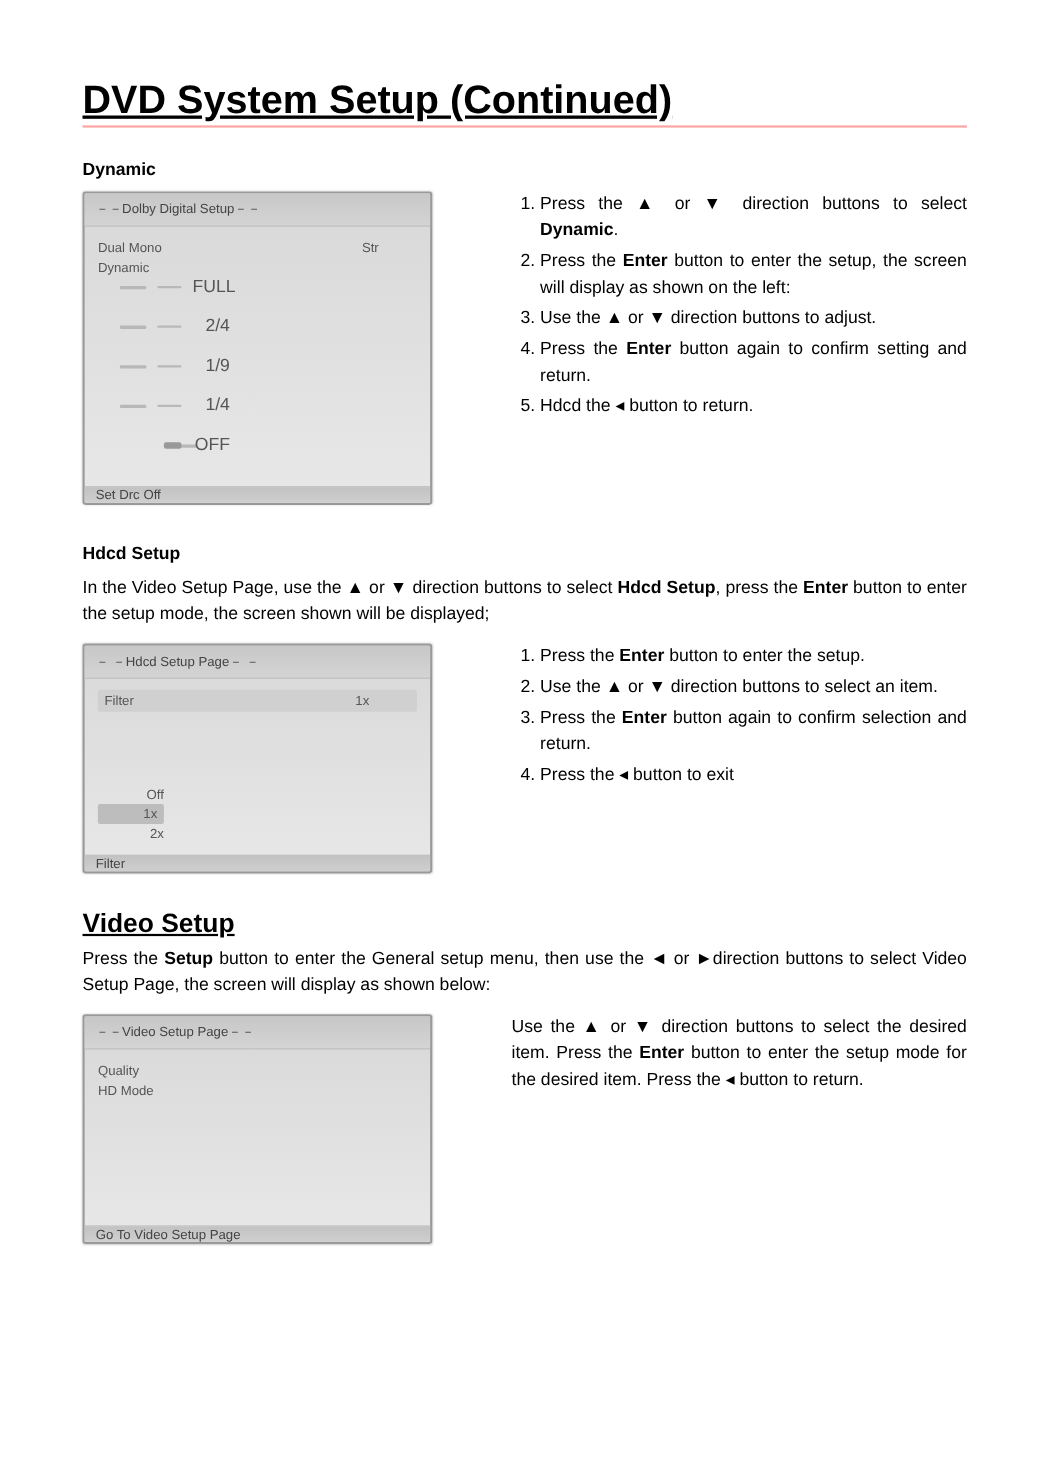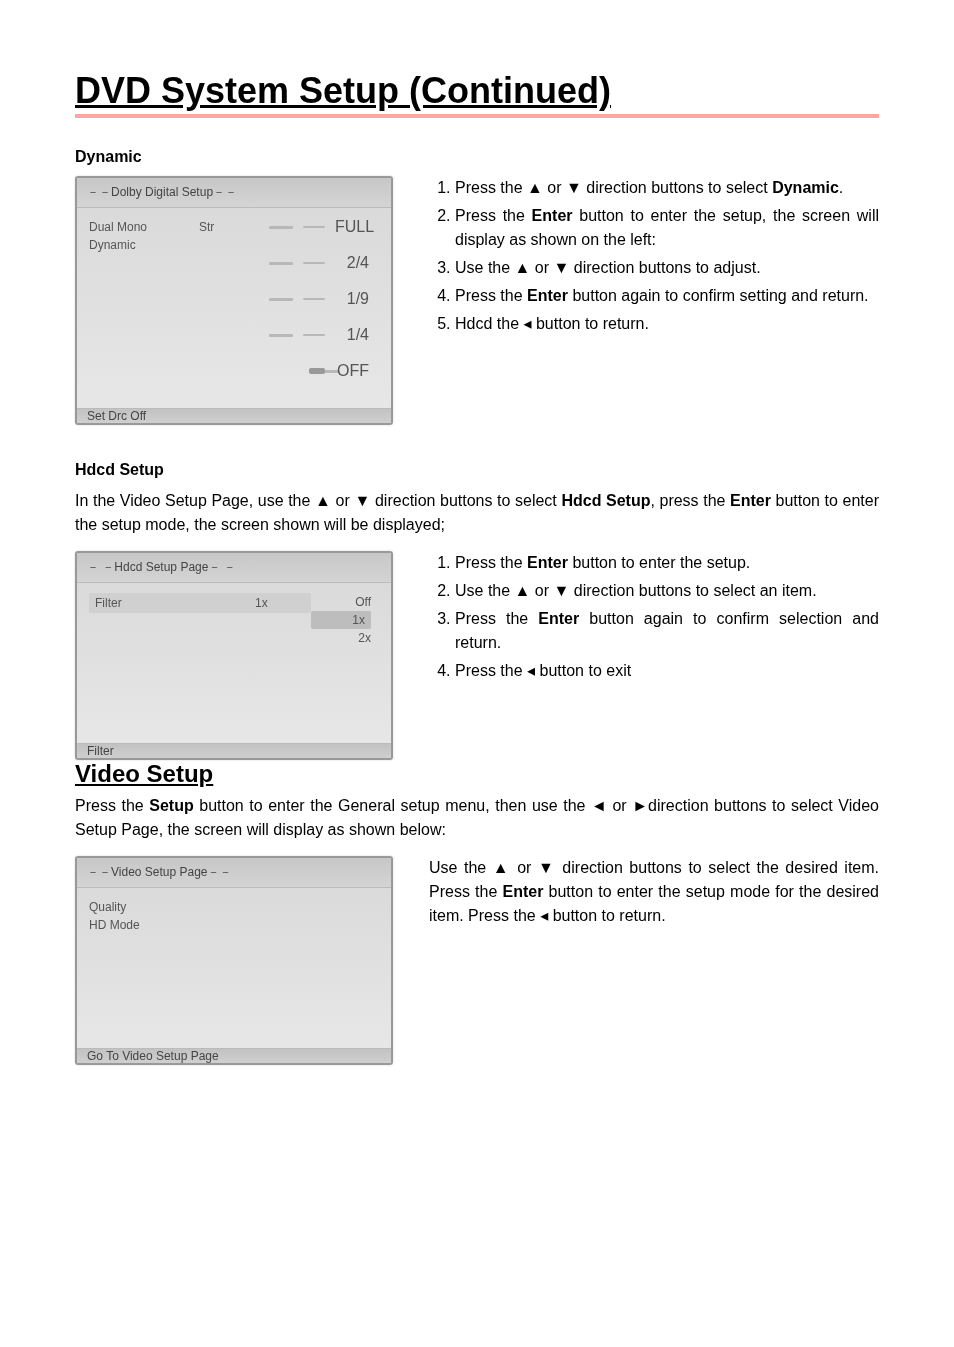--- a/index.html
+++ b/index.html
@@ -16,7 +16,7 @@
   font-size: 36px;
   font-weight: bold;
   text-decoration: underline;
-  border-bottom: 4px solid #fca5a5;
+  border-bottom: 2px solid #fca5a5;
   padding-bottom: 2px;
   margin-bottom: 30px;
 }

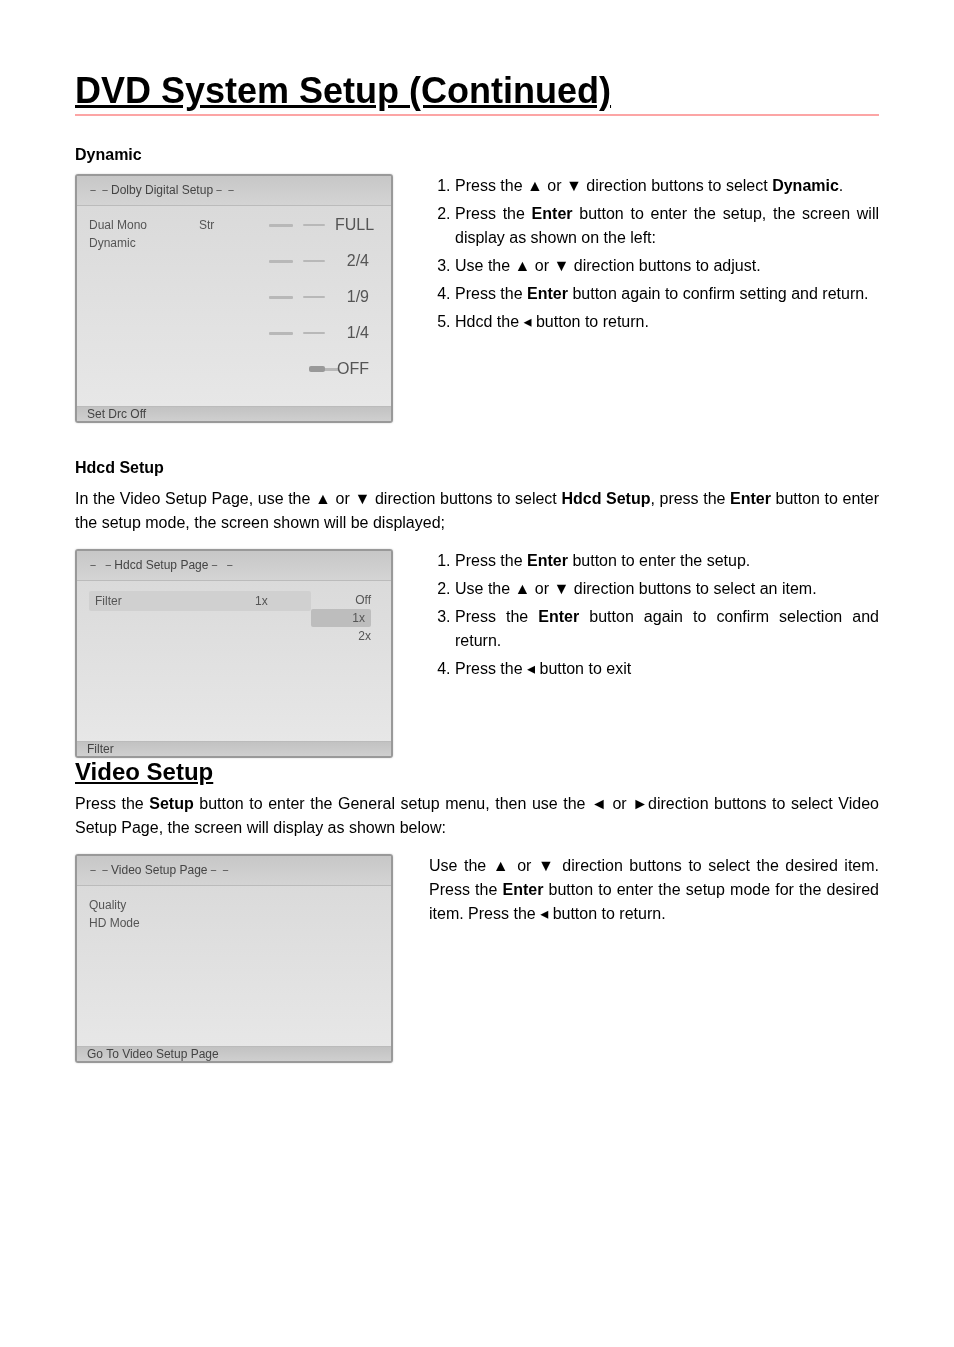--- a/index.html
+++ b/index.html
@@ -27,7 +27,7 @@
 }
 .two-col {
   display: flex;
-  gap: 36px;
+  gap: 72px;
   align-items: flex-start;
   justify-content: space-between;
 }

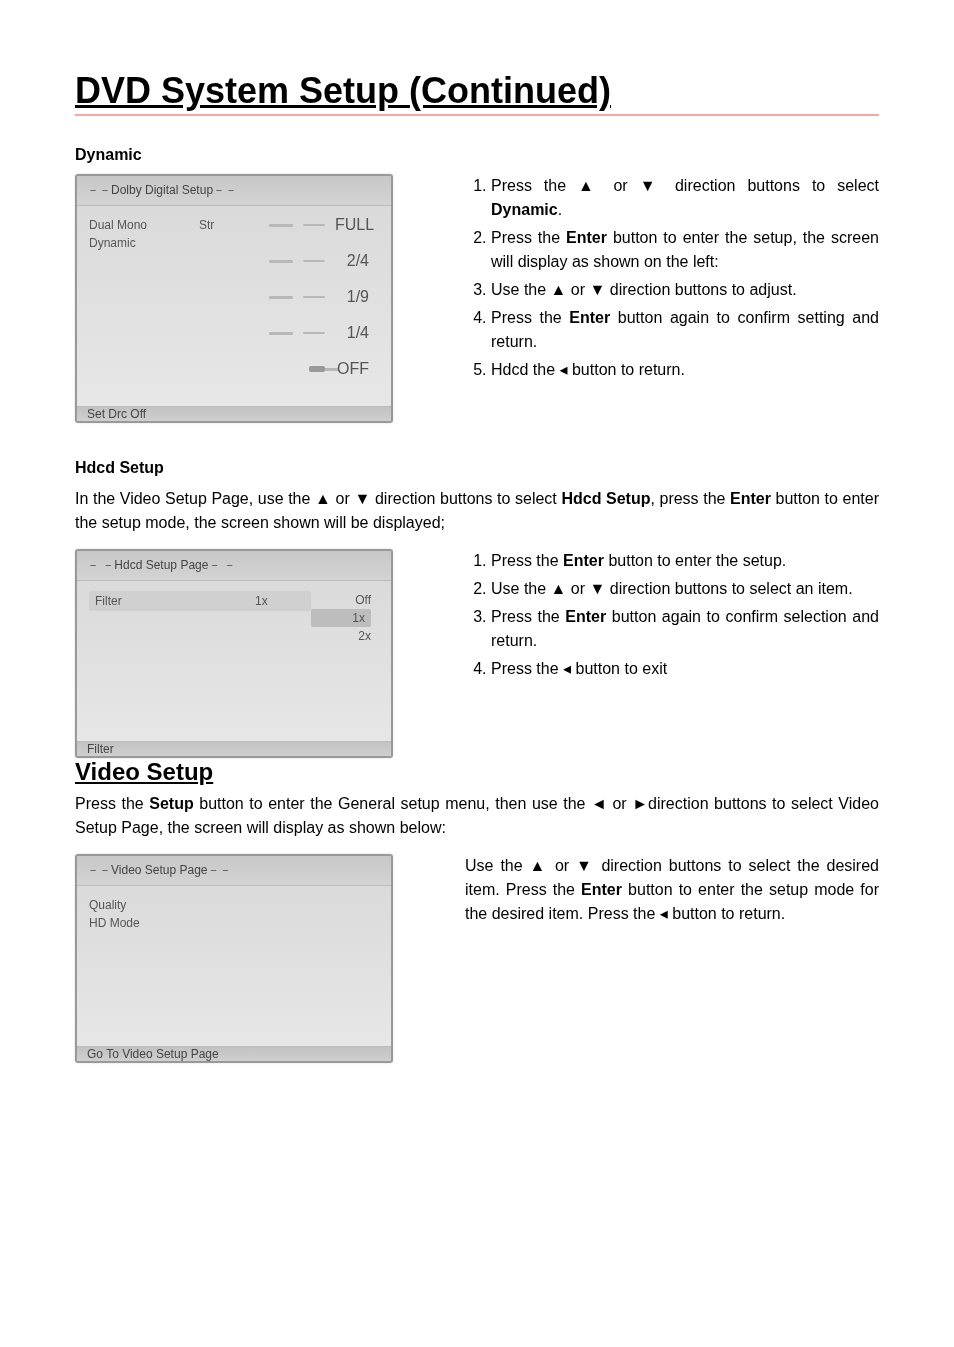--- a/index.html
+++ b/index.html
@@ -57,6 +57,7 @@
   padding: 10px 12px;
   min-height: 140px;
   display: flex;
+  flex-direction: column;
 }
 .shot-left-col {
   flex: 1;

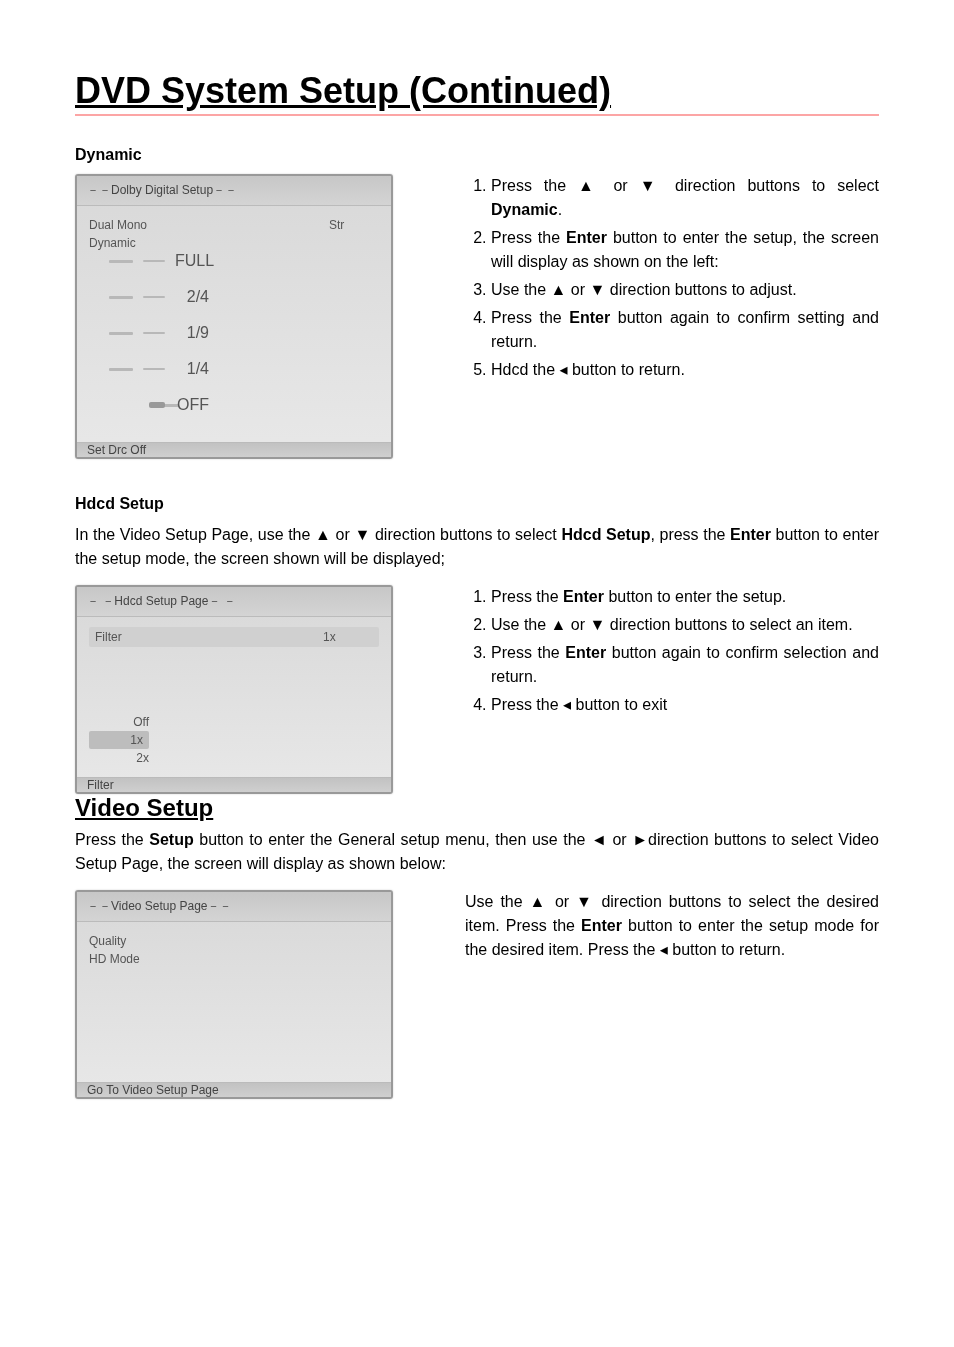--- a/index.html
+++ b/index.html
@@ -156,6 +156,7 @@
   font-size: 24px;
   font-weight: bold;
   text-decoration: underline;
+  margin-top: 32px;
   margin-bottom: 6px;
 }
 </style>

